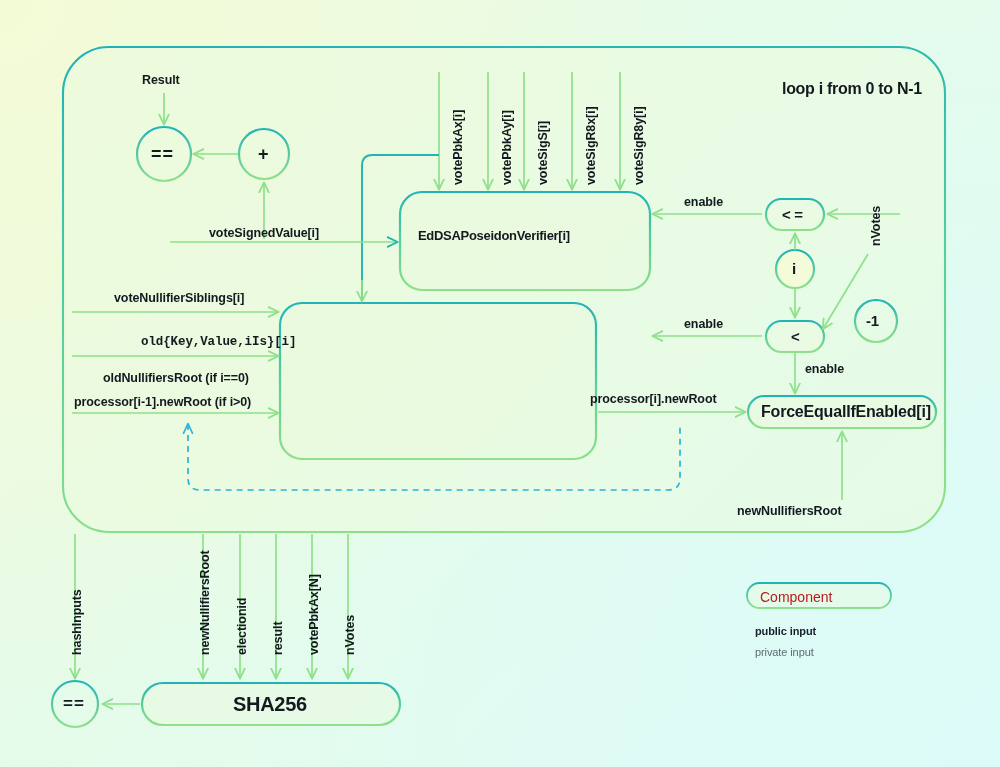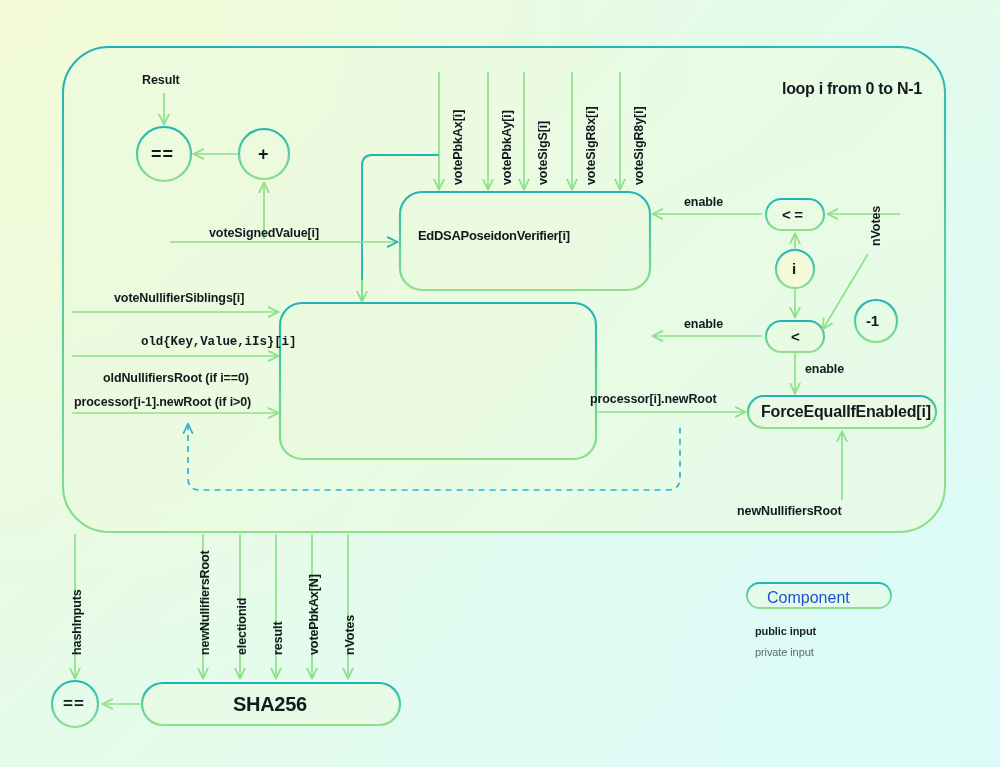--- a/index.html
+++ b/index.html
@@ -35,7 +35,7 @@
   .legend-pub{color:#18202b;font-weight:700;}
   .legend-priv{color:#5d6b72;font-weight:400;}
   .legend-comp{
-    position:absolute;color:#1d4ed8;font-size:16px;font-weight:400;margin-left:7px;
+    position:absolute;color:#b91c1c;font-size:14px;font-weight:400;
   }
 </style>
 </head>

